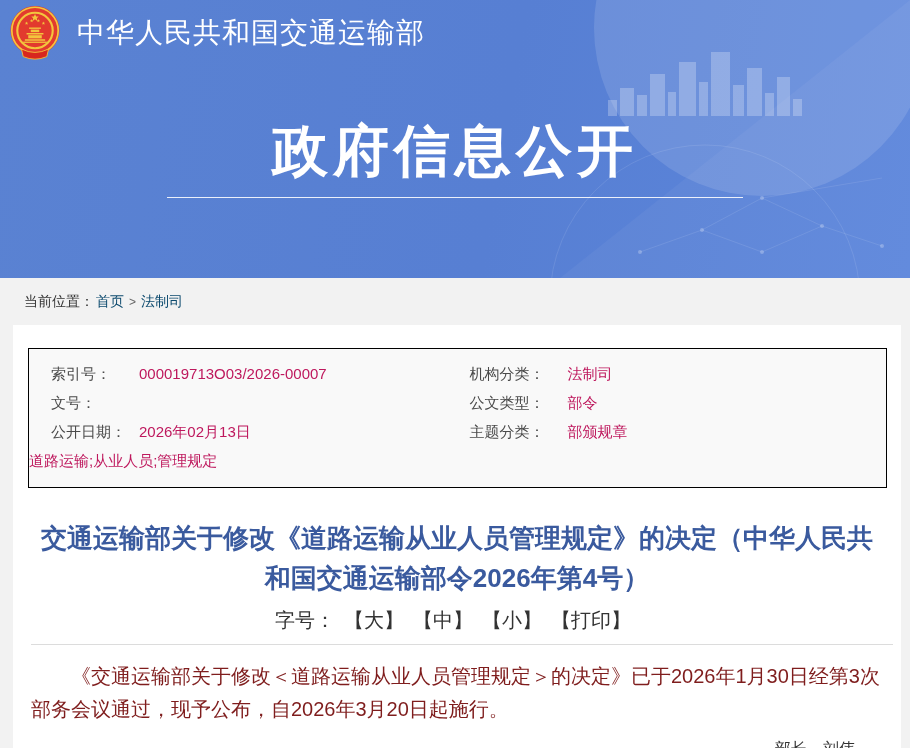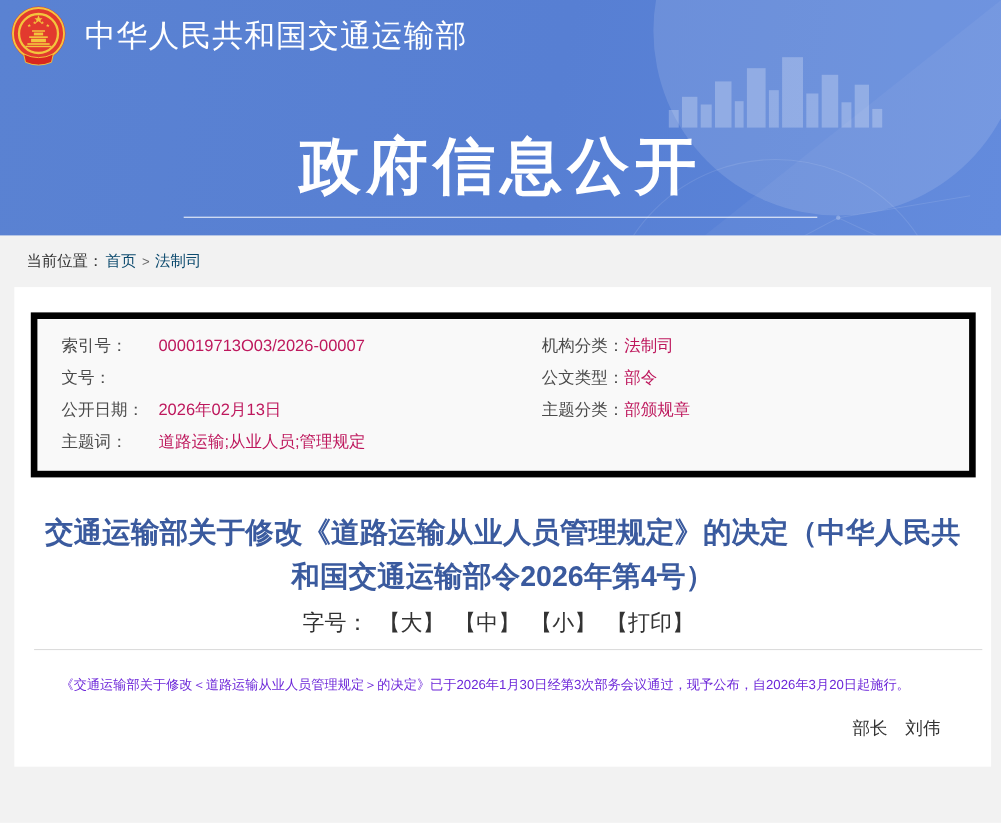--- a/index.html
+++ b/index.html
@@ -12,7 +12,7 @@
 
   
   .banner {
-    position: relative; height: 214px; overflow: hidden;
+    position: relative; height: 278px; overflow: hidden;
     background: linear-gradient(100deg, #5a82d2 0%, #577fd3 55%, #5c86dc 100%);
   }
   .banner-deco { position: absolute; inset: 0; width: 910px; height: 278px; }

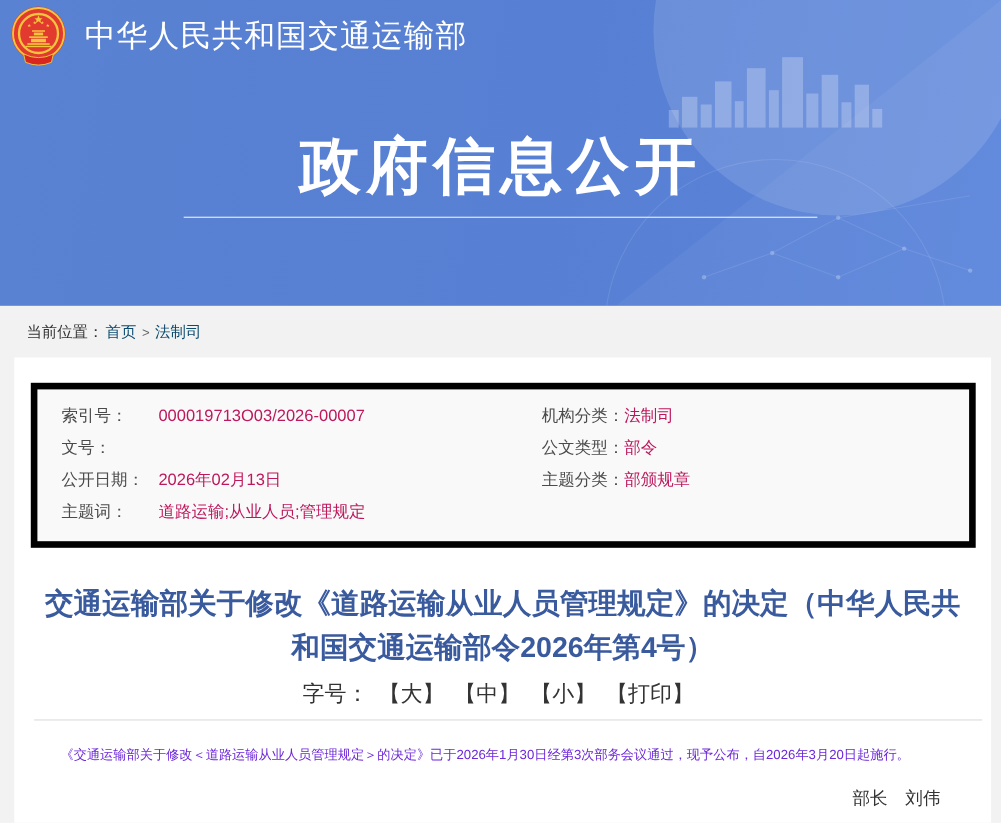--- a/index.html
+++ b/index.html
@@ -51,7 +51,7 @@
 
   .meta-box {
     margin: 0 14px 0 15px; background: #f9f9f9;
-    border: 6px solid #000000; padding: 10px 0 12px;
+    border: 1px solid #000000; padding: 10px 0 12px;
     display: flex;
   }
   .meta-col { width: 50%; }

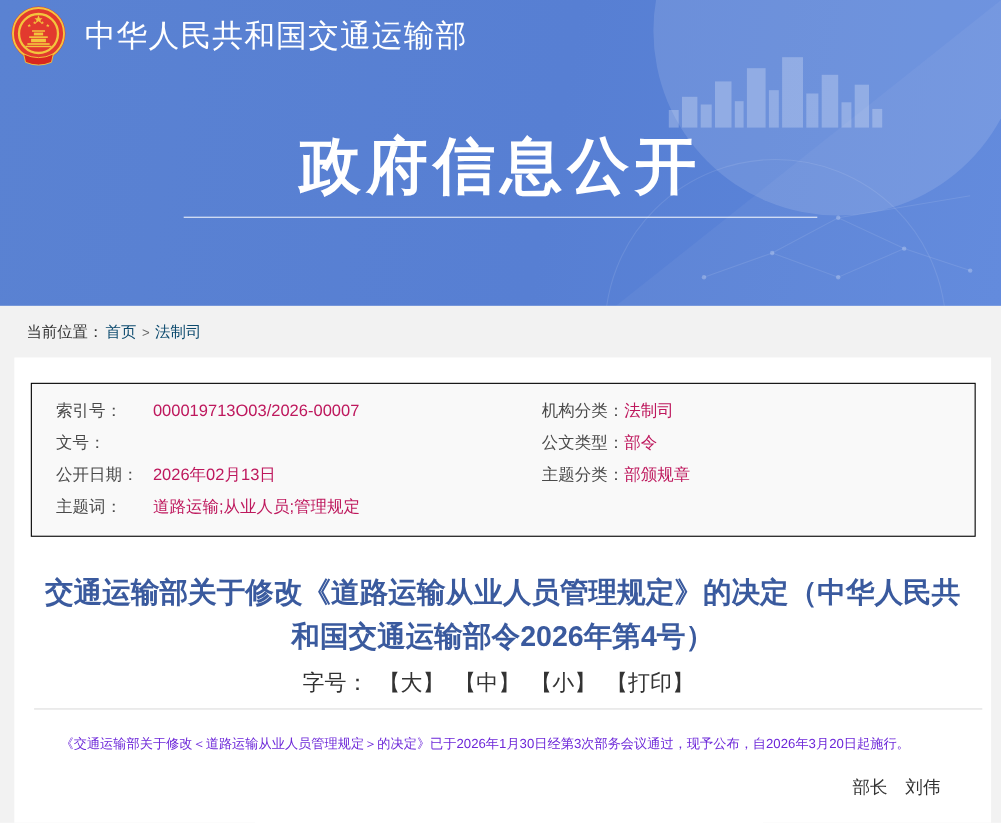--- a/index.html
+++ b/index.html
@@ -57,7 +57,7 @@
   .meta-col { width: 50%; }
   .meta-row { display: flex; line-height: 29px; font-size: 15px; }
   .meta-label { width: 110px; padding-left: 22px; color: #4a4a4a; flex: 0 0 auto; }
-  .meta-col.right .meta-label { padding-left: 12px; text-align: right; }
+  .meta-col.right .meta-label { padding-left: 12px; }
   .meta-value { color: #be185d; }
 
   .article-title {

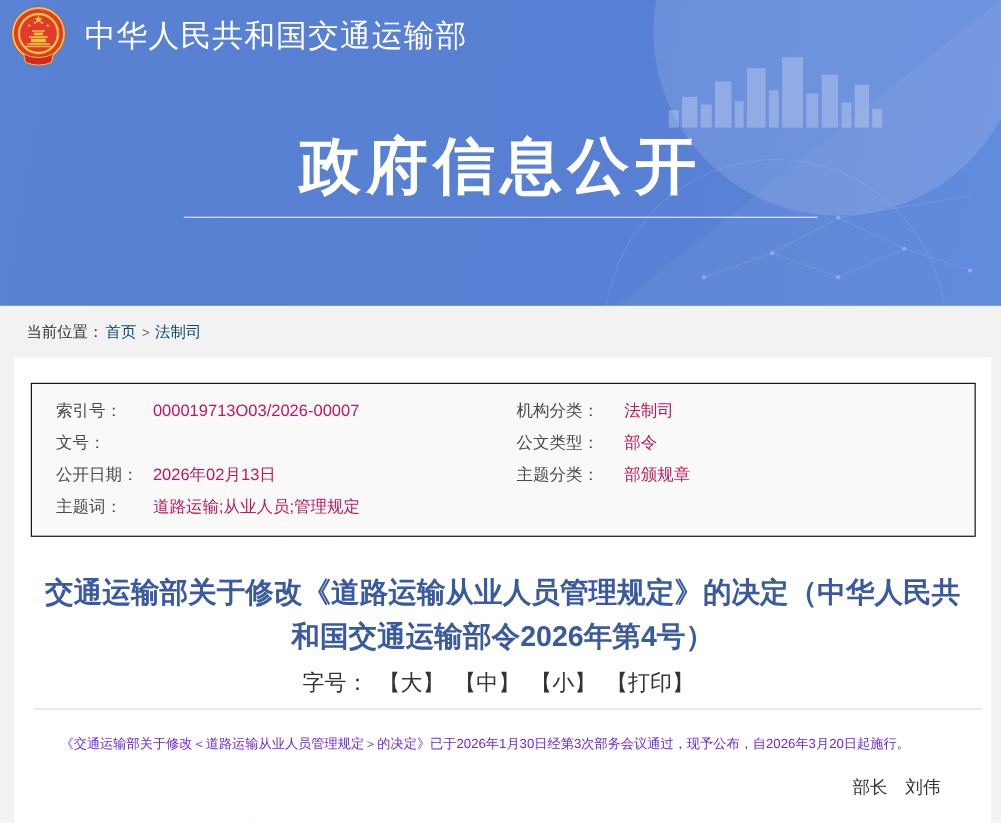--- a/index.html
+++ b/index.html
@@ -167,7 +167,6 @@
         <span class="meta-value">2026年02月13日</span>
       </div>
       <div class="meta-row">
-        <span class="meta-label">主题词：</span>
         <span class="meta-value">道路运输;从业人员;管理规定</span>
       </div>
     </div>

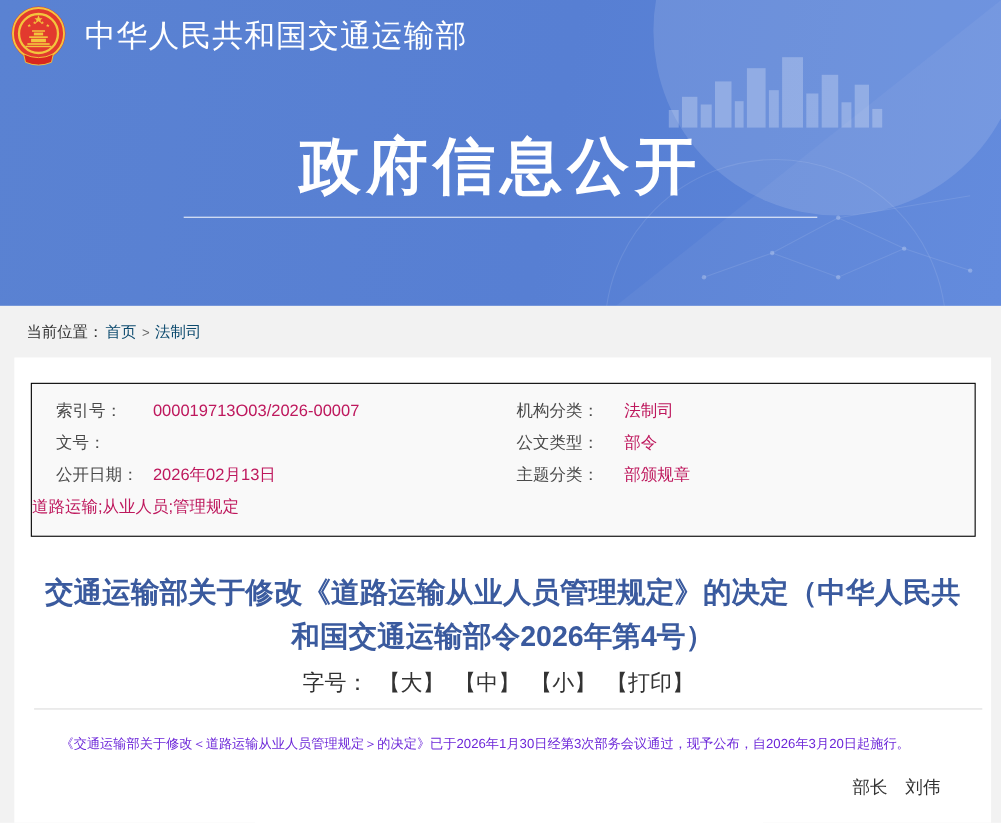--- a/index.html
+++ b/index.html
@@ -75,8 +75,8 @@
   .divider { margin: 10px 8px 0 18px; border: none; border-top: 1px solid #dcdcdc; height: 0; }
 
   .article-body {
-    margin: 15px 18px 0; font-size: 12px; line-height: 33px;
-    color: #6d28d9; text-indent: 2em;
+    margin: 15px 18px 0; font-size: 20px; line-height: 33px;
+    color: #7f1d1d; text-indent: 2em;
   }
 
   .signature { margin: 13px 46px 0 0; text-align: right; font-size: 16px; color: #333; }

